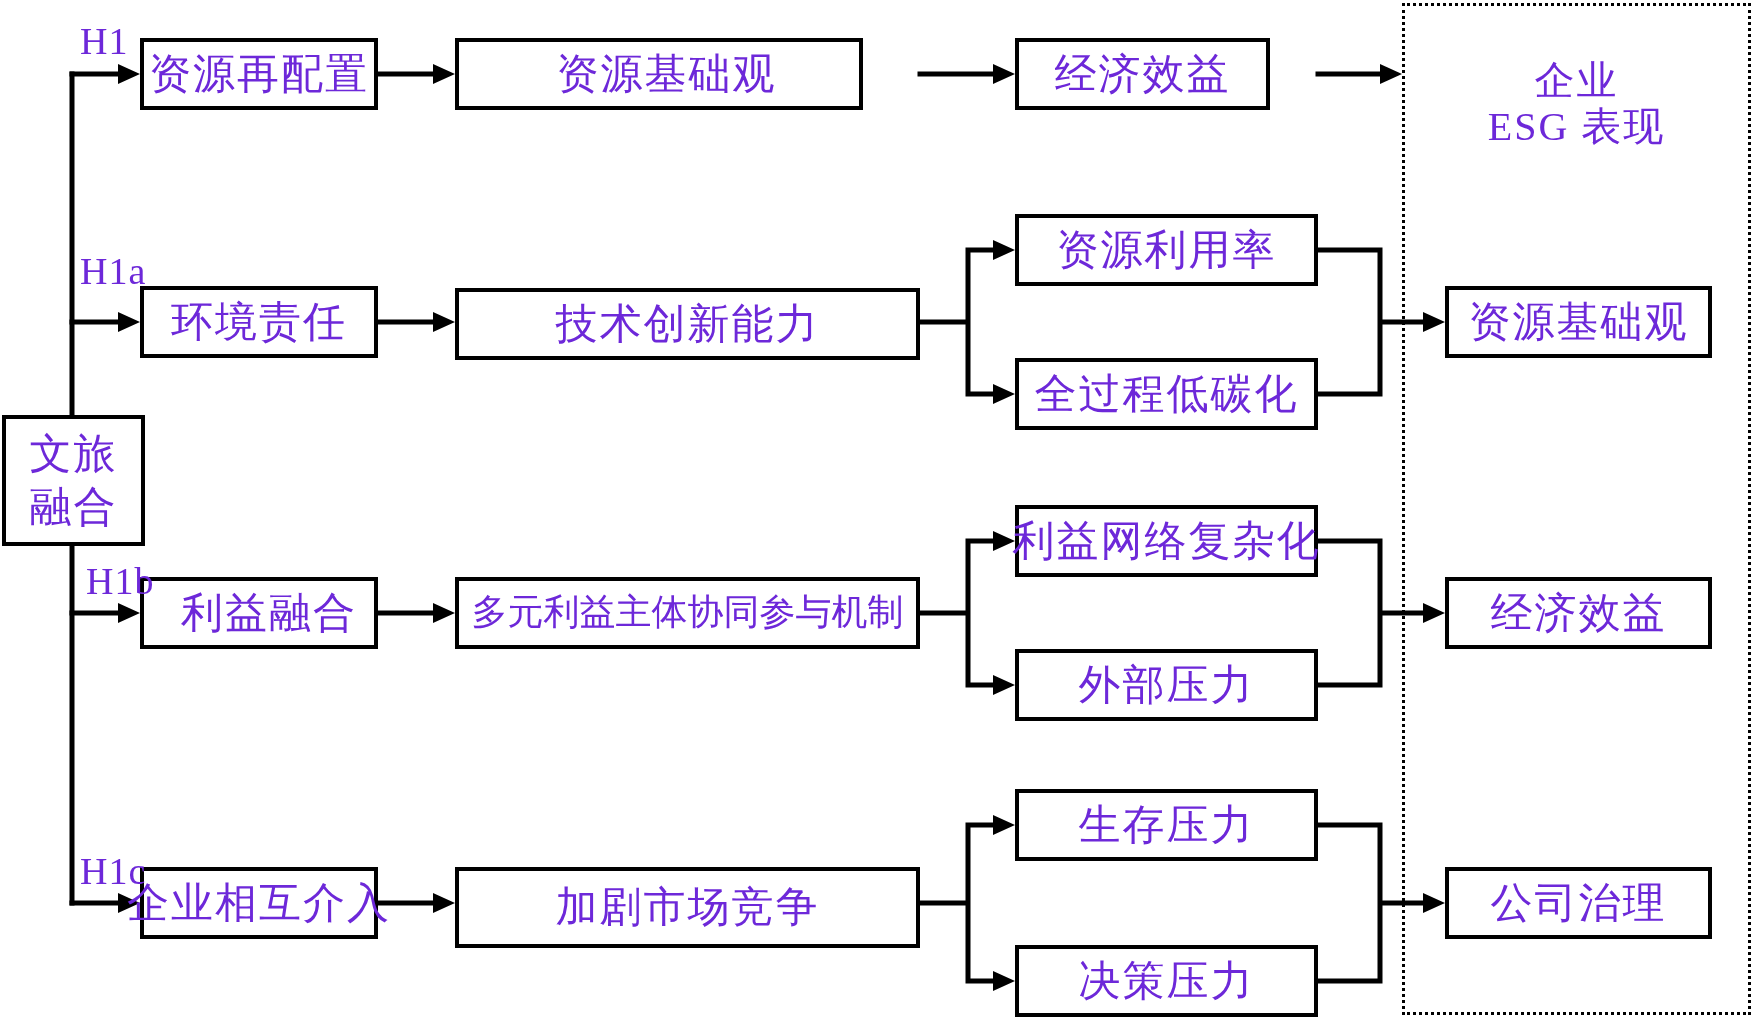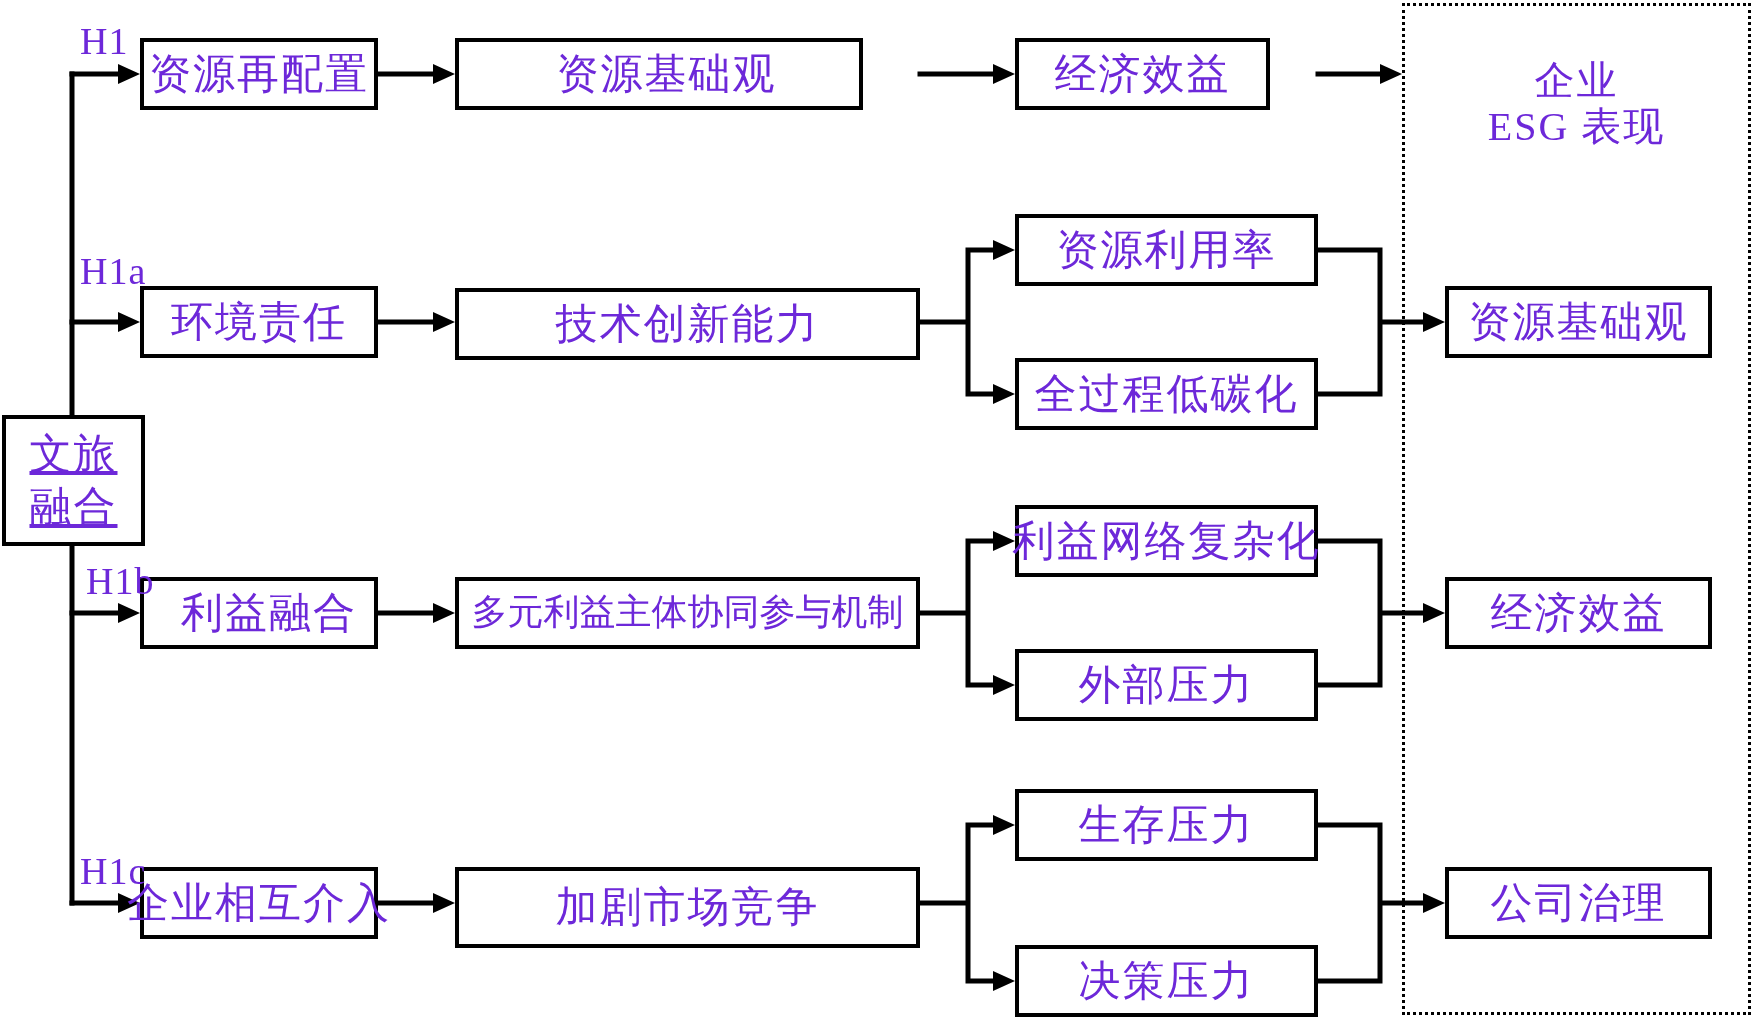--- a/index.html
+++ b/index.html
@@ -104,7 +104,7 @@
   <div class="hlabel" style="left:86px;top:562px;">H1b</div>
   <div class="hlabel" style="left:80px;top:852px;">H1c</div>
 
-  <div class="node twoline" style="left:2px;top:415px;width:143px;height:131px;text-decoration:underline;">
+  <div class="node twoline" style="left:2px;top:415px;width:143px;height:131px;">
     <span>文旅</span>
     <span>融合</span>
   </div>

